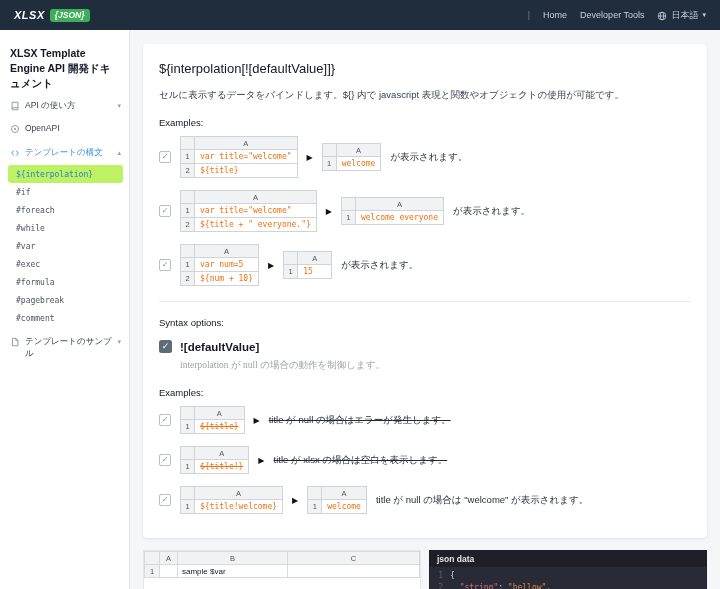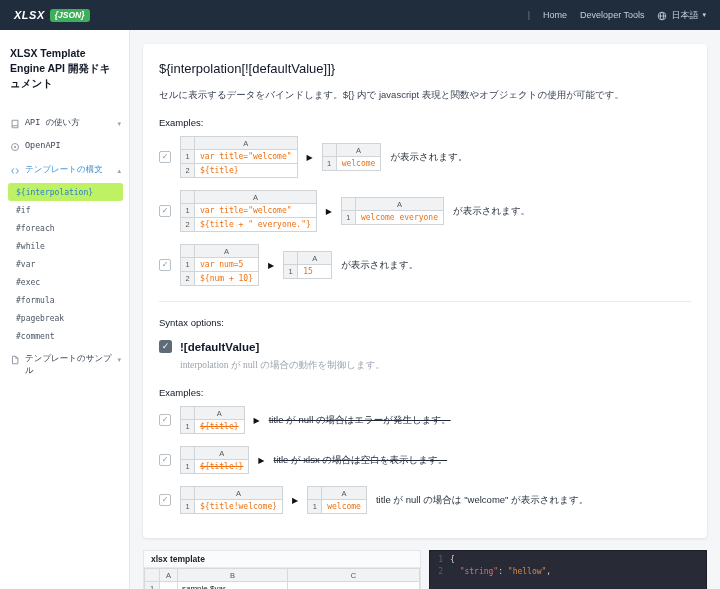--- a/index.html
+++ b/index.html
@@ -26,7 +26,7 @@
   .sidebar { width:130px; background:#fff; border-right:1px solid #e4e7ea;
     padding-top:16px; flex:none; overflow:hidden; }
   .sb-title { font-size:10.5px; font-weight:bold; line-height:1.45; padding:0 10px;
-    margin-bottom:20px; color:#111827; }
+    margin-bottom:2px; color:#111827; }
   .sb-item { display:flex; align-items:flex-start; gap:5px; padding:6px 8px 6px 10px;
     font-size:8.5px; color:#374151; cursor:pointer; }
   .sb-item .sb-label { flex:1; line-height:1.35;font-family:Liberation Mono, monospace; }

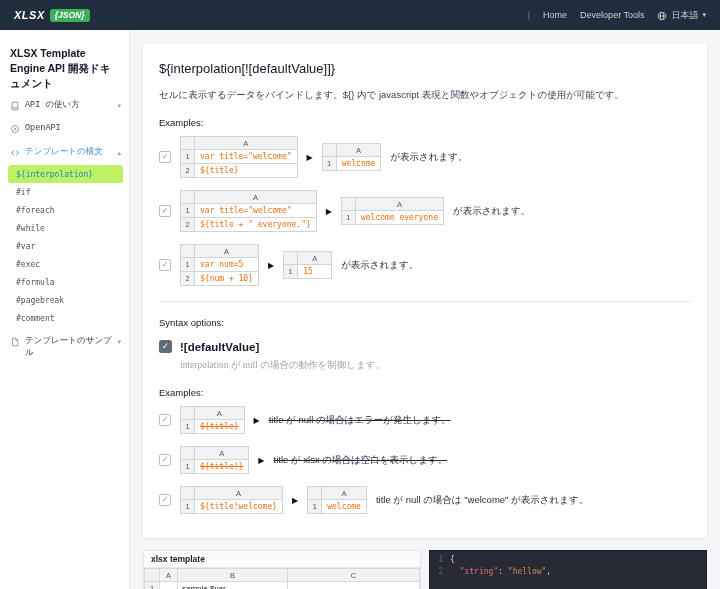--- a/index.html
+++ b/index.html
@@ -29,7 +29,7 @@
     margin-bottom:2px; color:#111827; }
   .sb-item { display:flex; align-items:flex-start; gap:5px; padding:6px 8px 6px 10px;
     font-size:8.5px; color:#374151; cursor:pointer; }
-  .sb-item .sb-label { flex:1; line-height:1.35;font-family:Liberation Mono, monospace; }
+  .sb-item .sb-label { flex:1; line-height:1.35; }
   .sb-item.blue { color:var(--link-blue,#3d8fd1); }
   .sb-ico { width:10px; height:10px; flex:none; display:inline-flex; color:#8a939e; margin-top:1px; }
   .sb-item.blue .sb-ico { color:var(--link-blue,#3d8fd1); }

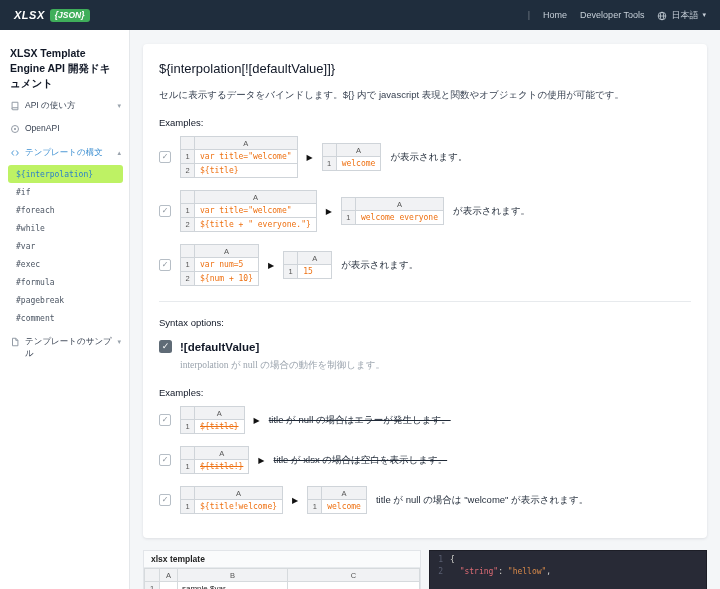--- a/index.html
+++ b/index.html
@@ -359,7 +359,6 @@
 
     <div class="bottom-row">
       <section class="panel xlsx-panel">
-        <div class="panel-hd light">xlsx template</div>
         <table class="grid" id="xlsx-grid">
             <colgroup>
               <col style="width: 15px;">

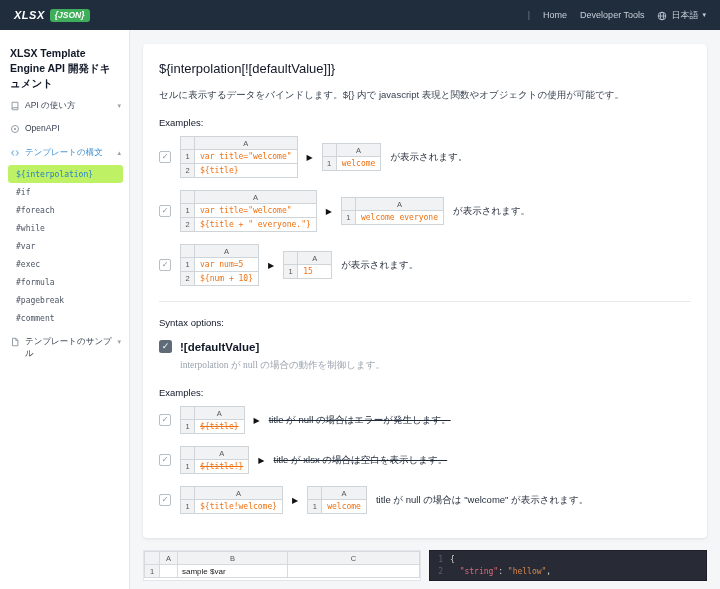--- a/index.html
+++ b/index.html
@@ -383,6 +383,7 @@
           </table>
       </section>
       <section class="panel json-panel">
+        <div class="panel-hd dark">json data</div>
         <div class="json-body" id="json-code">
             <div class="json-line">
               <span class="ln">1</span>

